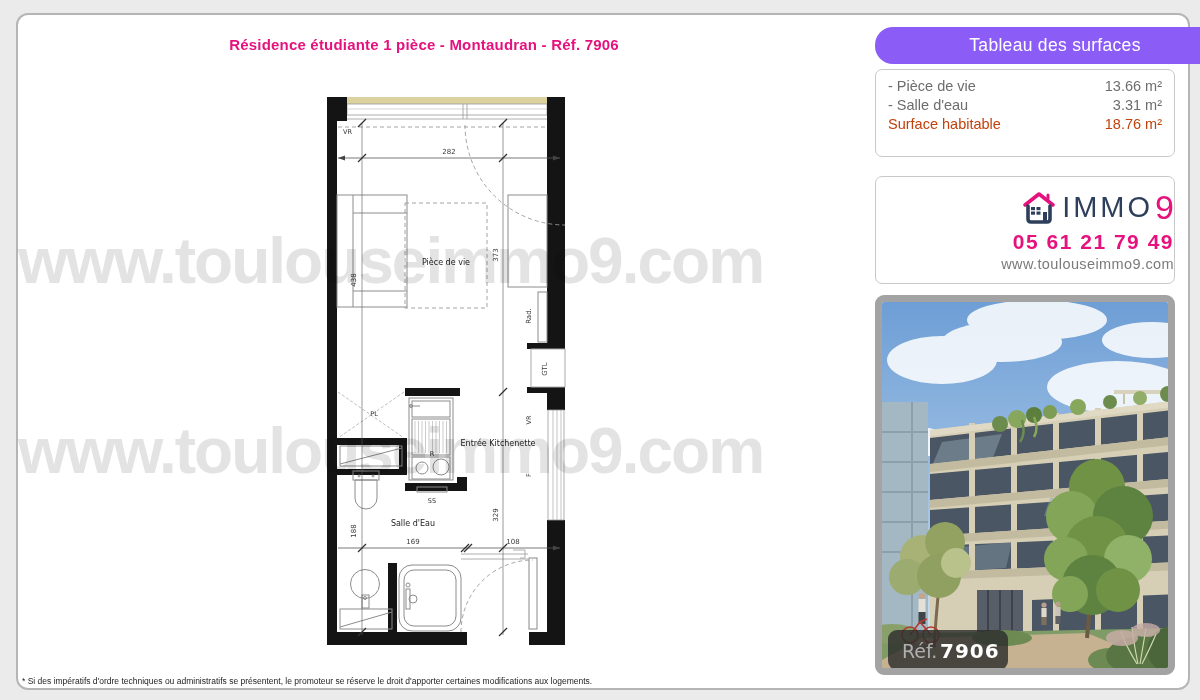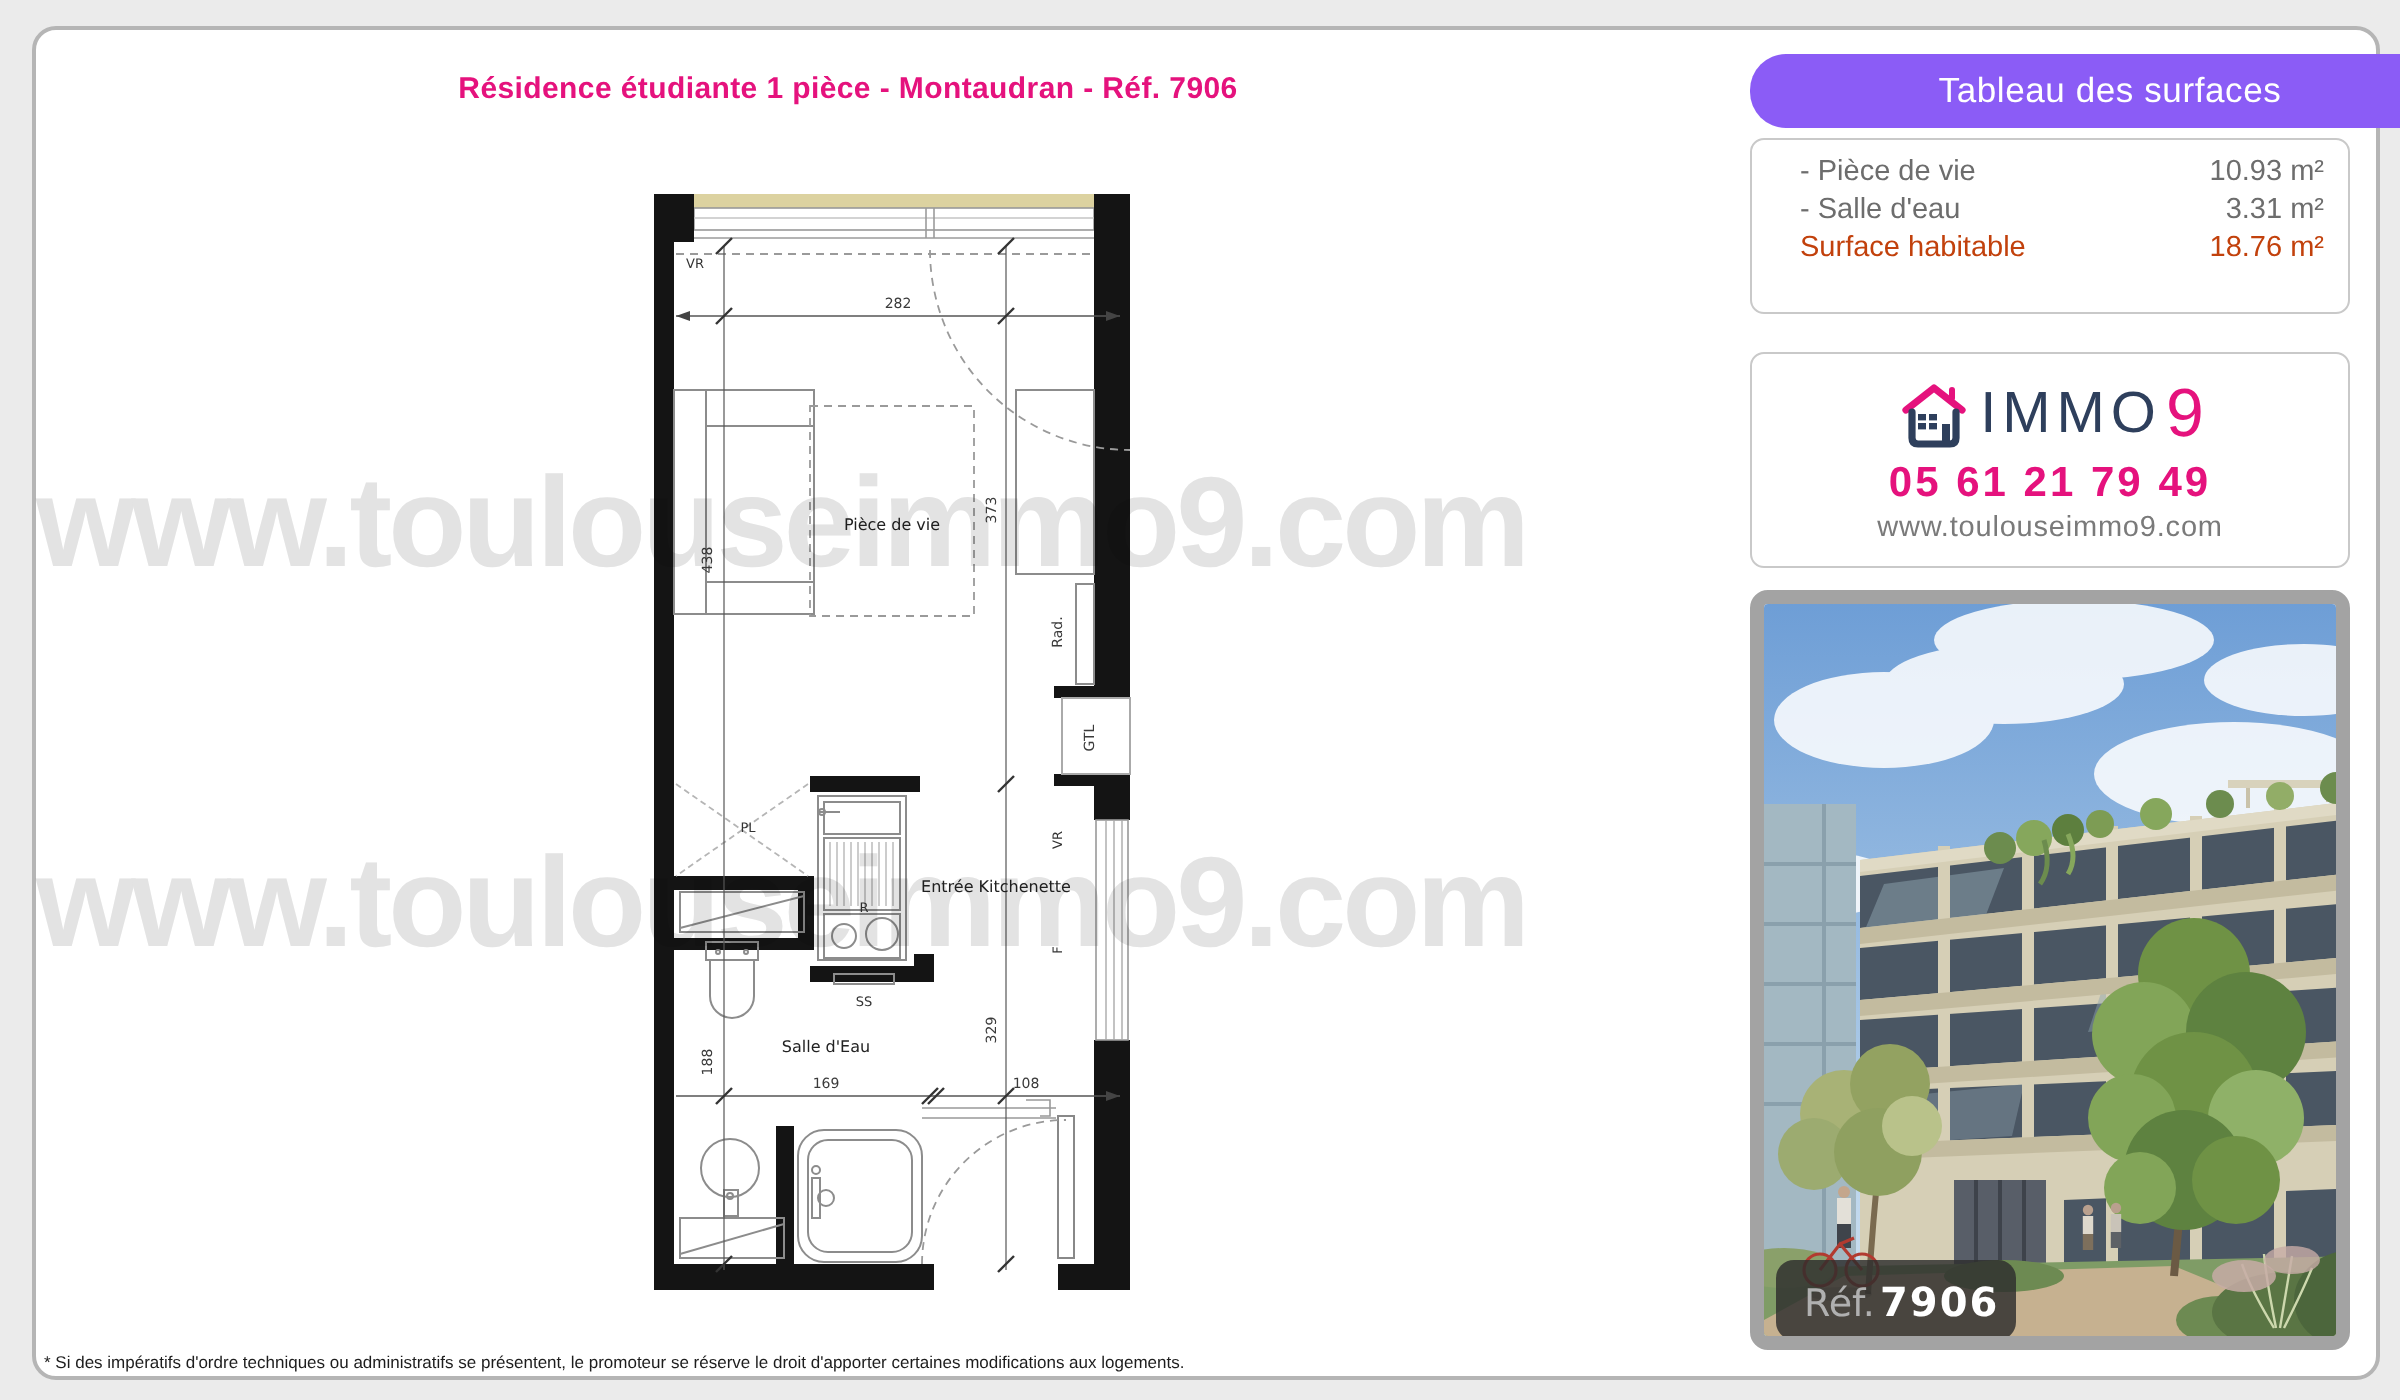--- a/index.html
+++ b/index.html
@@ -34,7 +34,7 @@
   }
   .surf-box{
     position:absolute;left:875px;top:69px;width:300px;height:88px;box-sizing:border-box;
-    border:1px solid #c9c9c9;border-radius:7px;background:#fff;padding:7px 12px 0 24px;z-index:4;
+    border:1px solid #c9c9c9;border-radius:7px;background:#fff;padding:7px 12px 0 12px;z-index:4;
   }
   .surf-row{display:flex;justify-content:space-between;font-size:14.5px;color:#6d6d6d;line-height:18.5px;}
   .surf-row.total{font-weight:normal;color:#c2410c;margin-top:1px;}

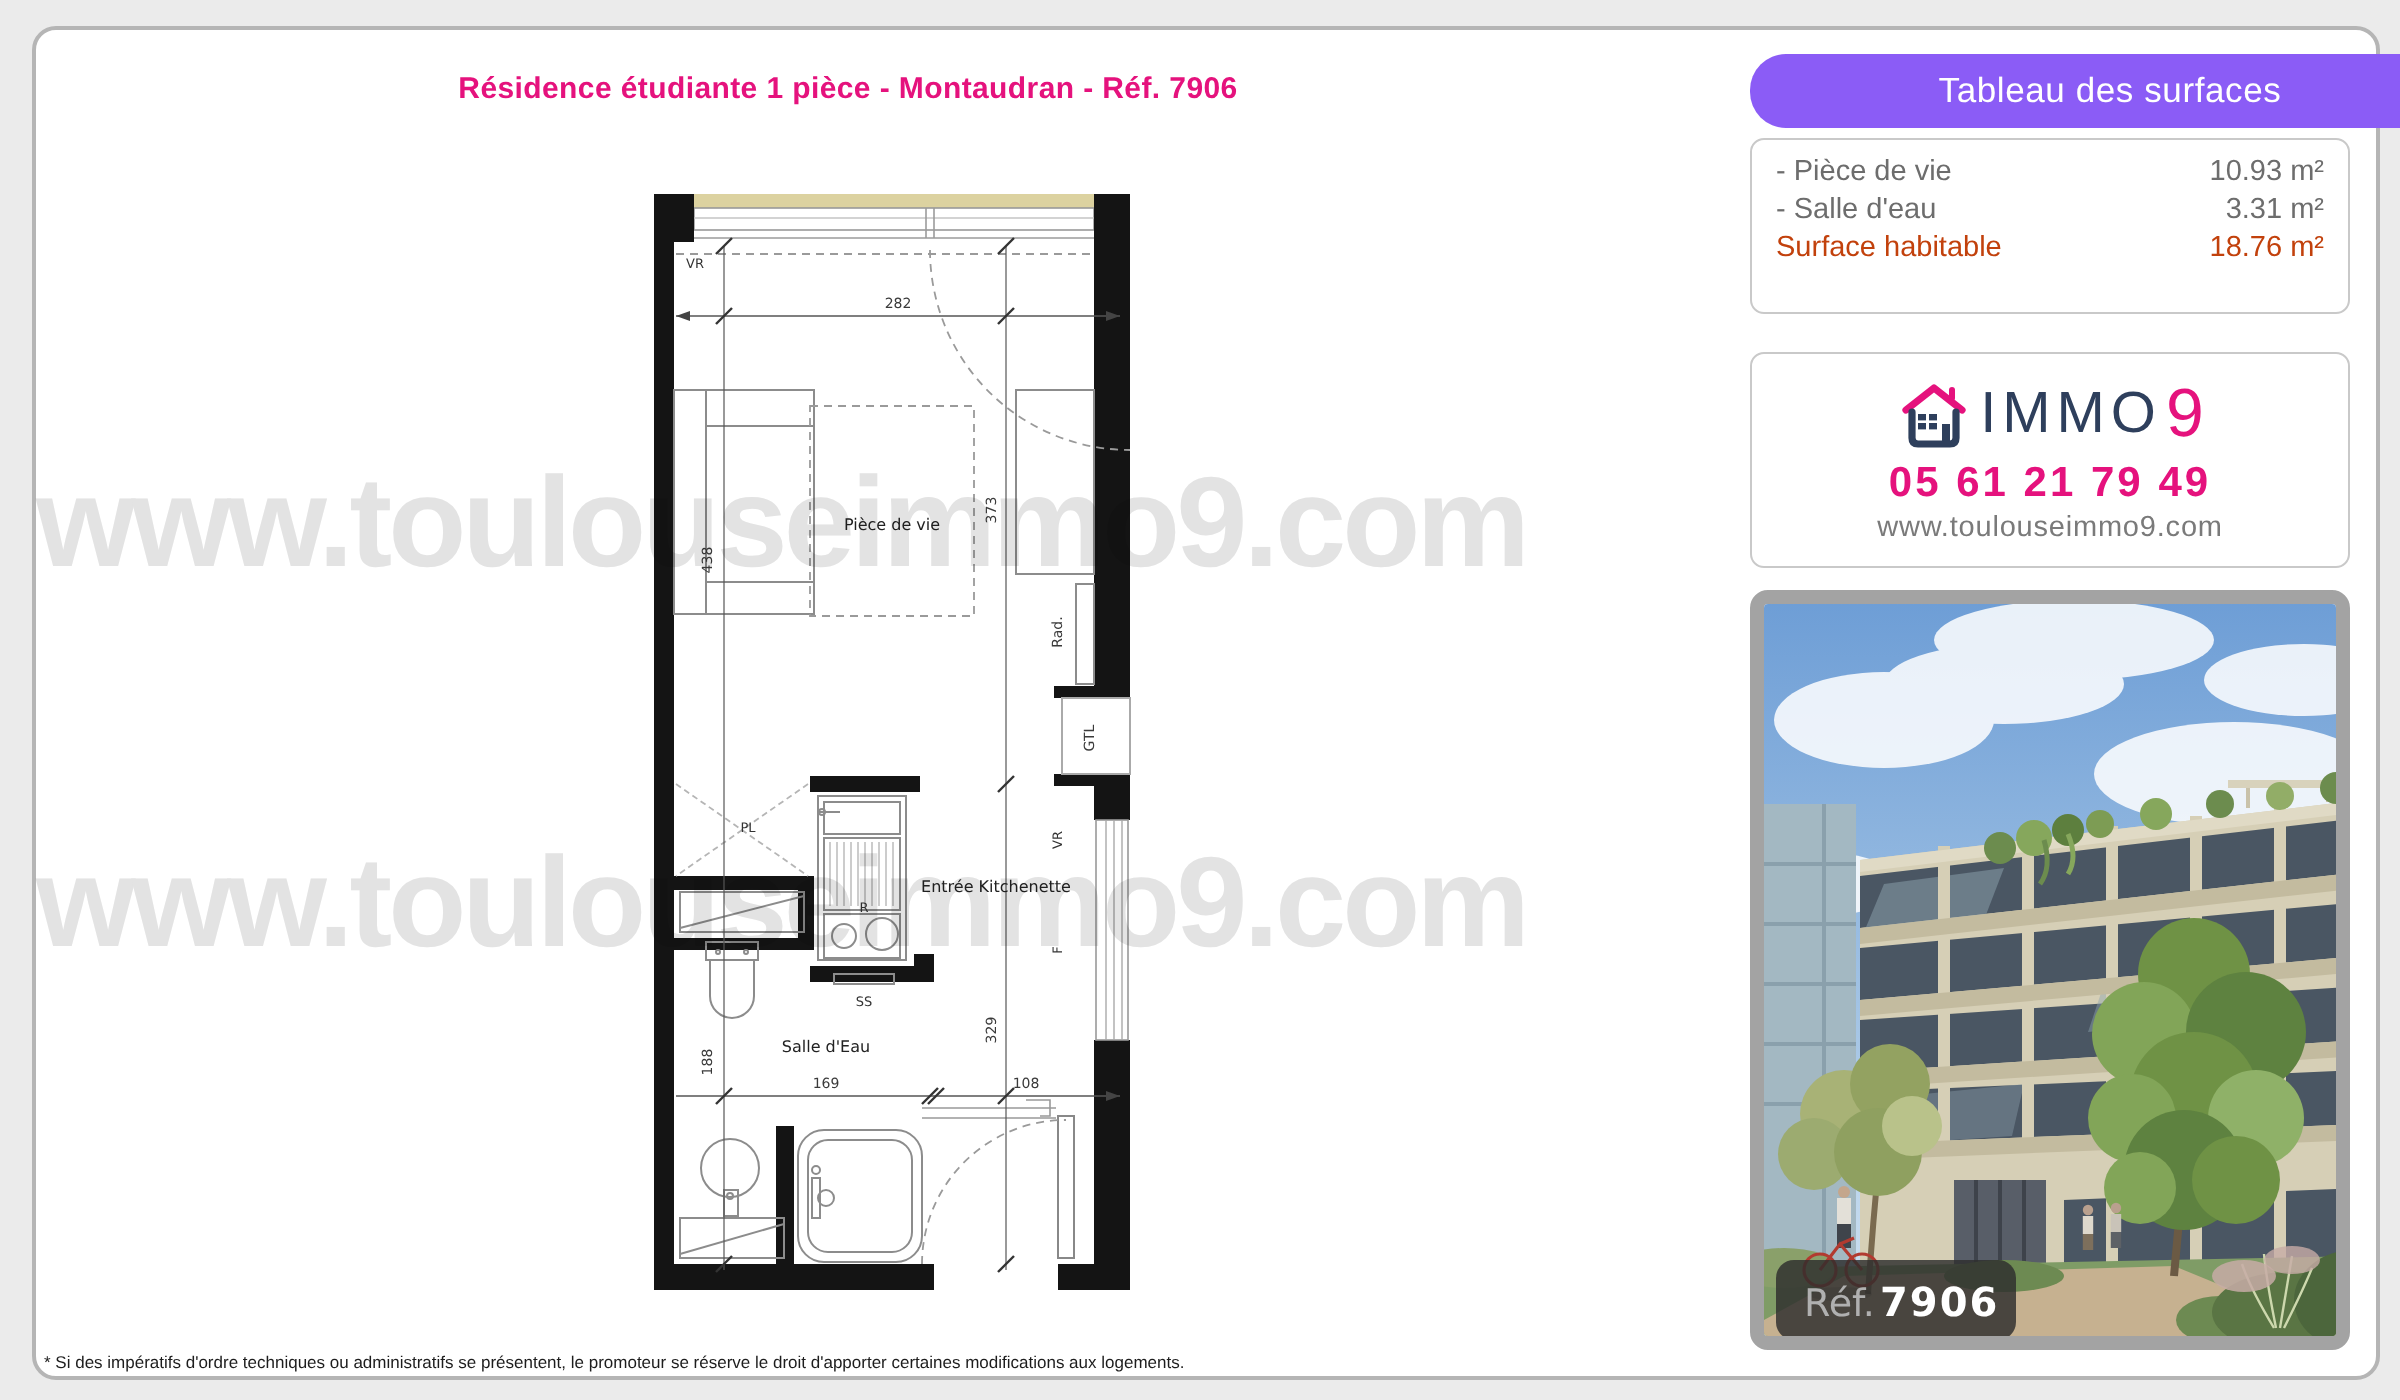--- a/index.html
+++ b/index.html
@@ -231,7 +231,7 @@
 <div class="surf-box">
   <div class="surf-row">
     <span>- Pièce de vie</span>
-    <span>10.93 m²</span>
+    <span>13.66 m²</span>
   </div>
   <div class="surf-row">
     <span>- Salle d'eau</span>

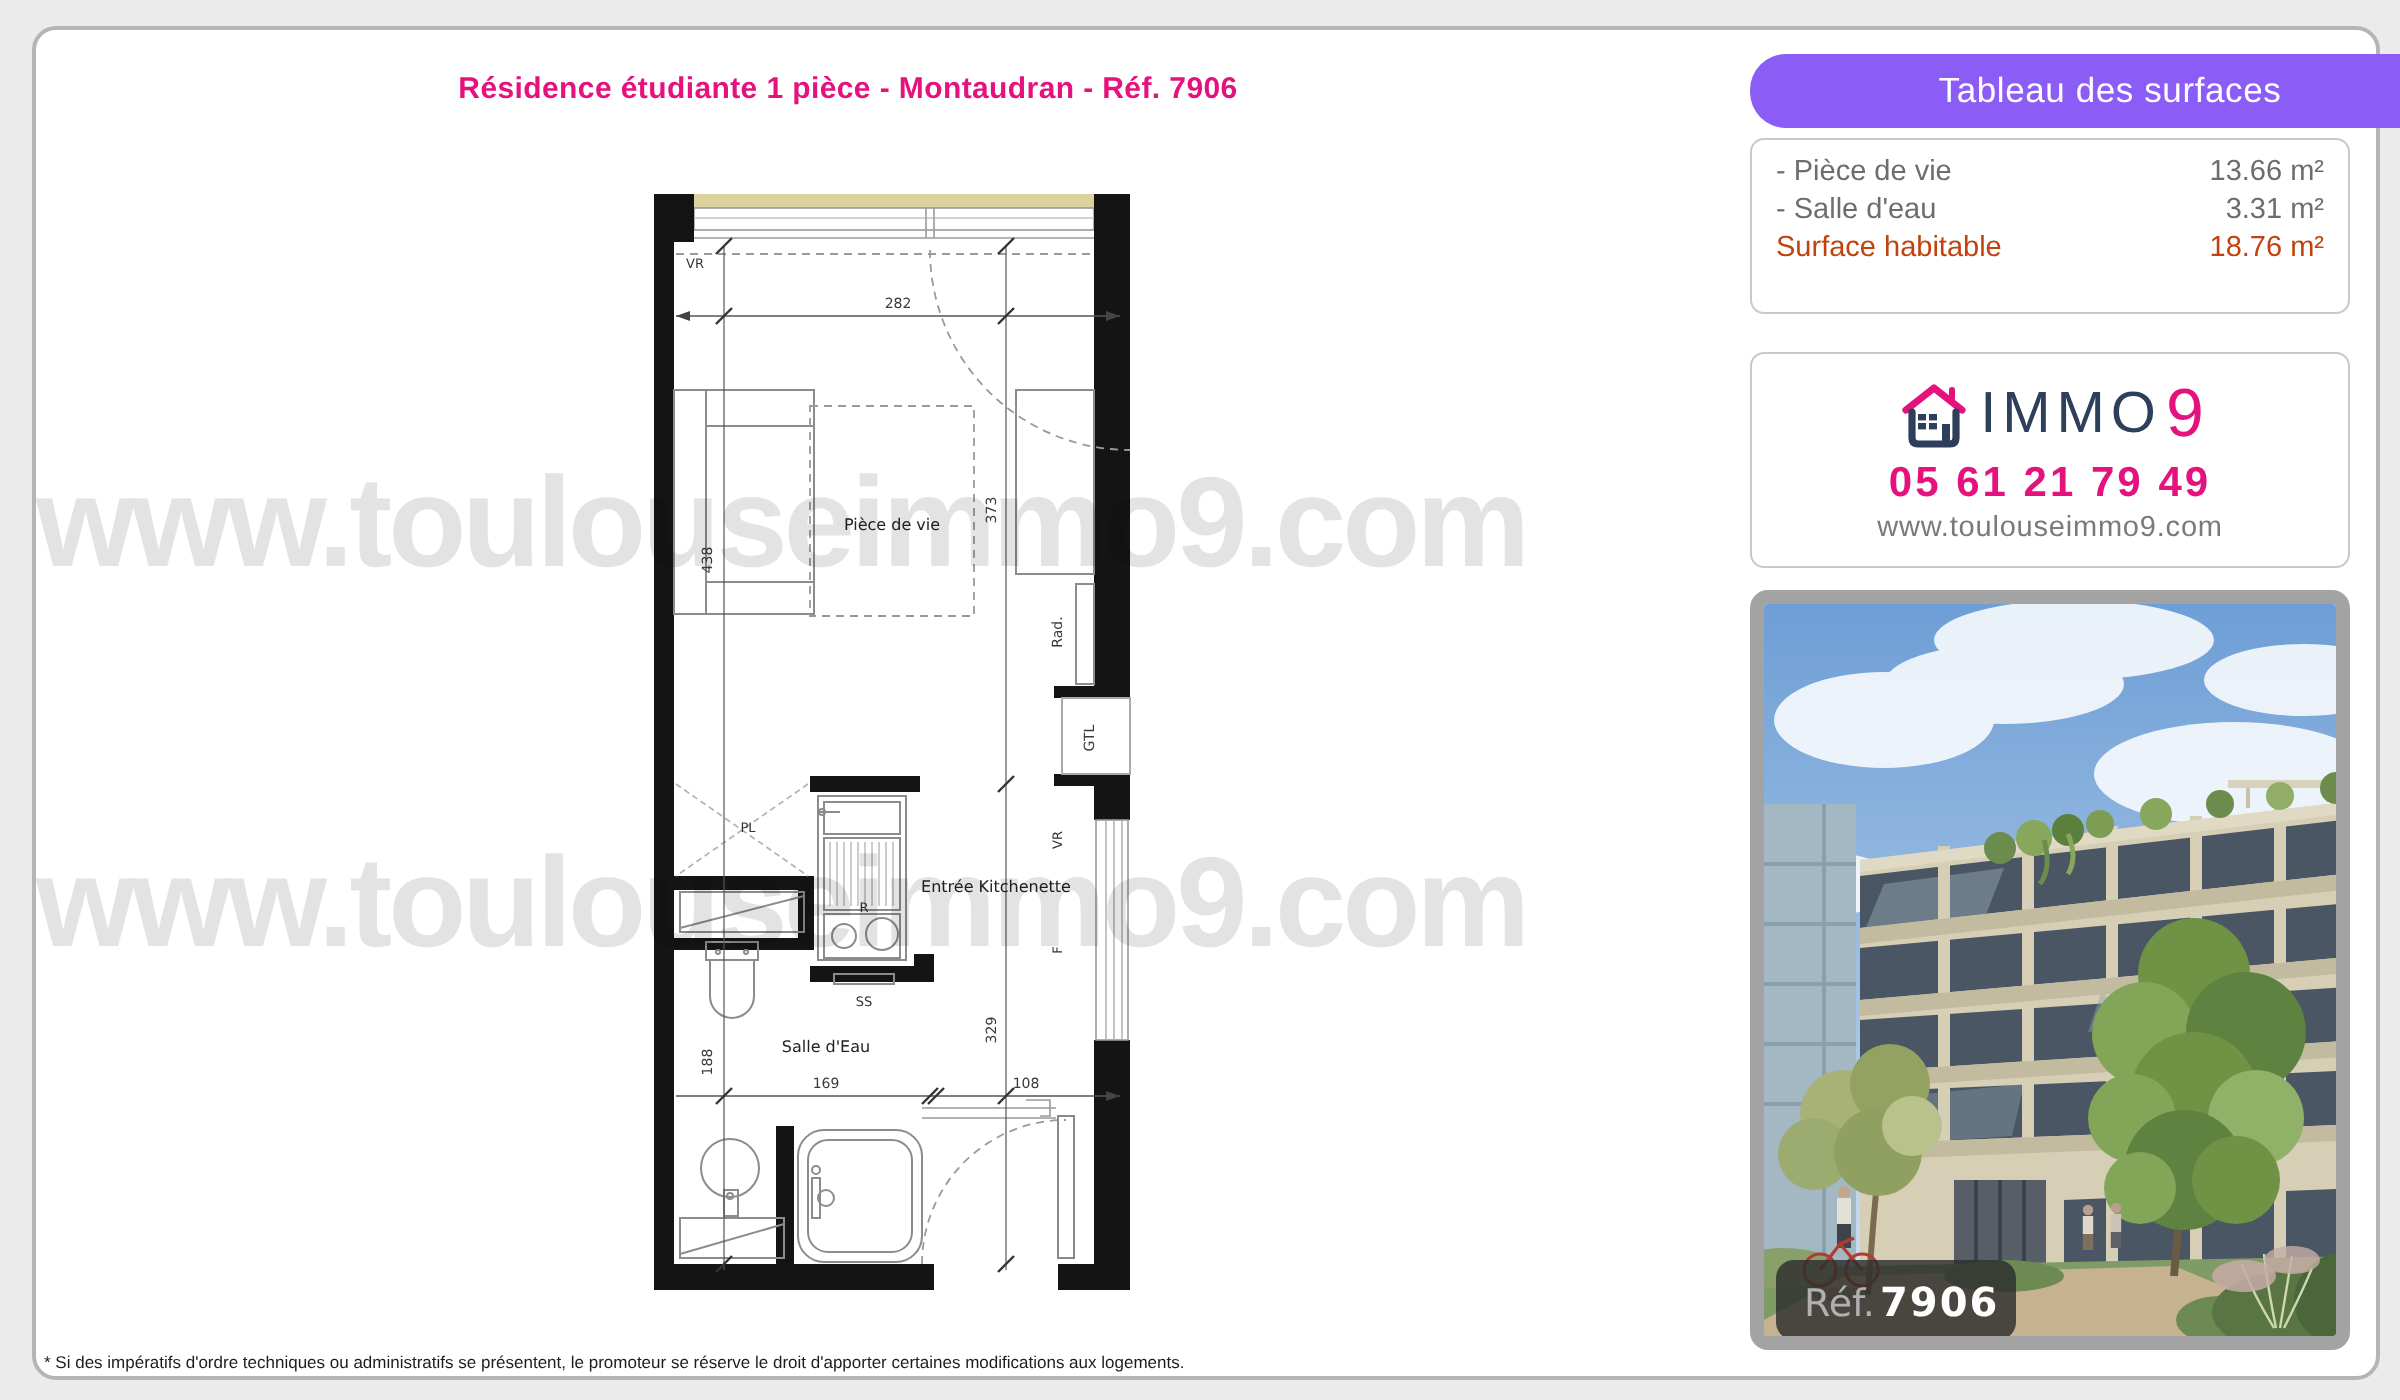--- a/index.html
+++ b/index.html
@@ -41,7 +41,7 @@
   .agency-box{
     position:absolute;left:875px;top:176px;width:300px;height:108px;box-sizing:border-box;
     border:1px solid #c9c9c9;border-radius:7px;background:#fff;z-index:4;
-    display:flex;flex-direction:column;align-items:center;justify-content:center;gap:2px;
+    display:flex;flex-direction:column;align-items:flex-end;justify-content:center;gap:2px;
   }
   .brand-row{display:flex;align-items:center;gap:4px;}
   .brand-immo{font-size:29px;color:#2e3f5c;letter-spacing:3px;font-weight:400;}

